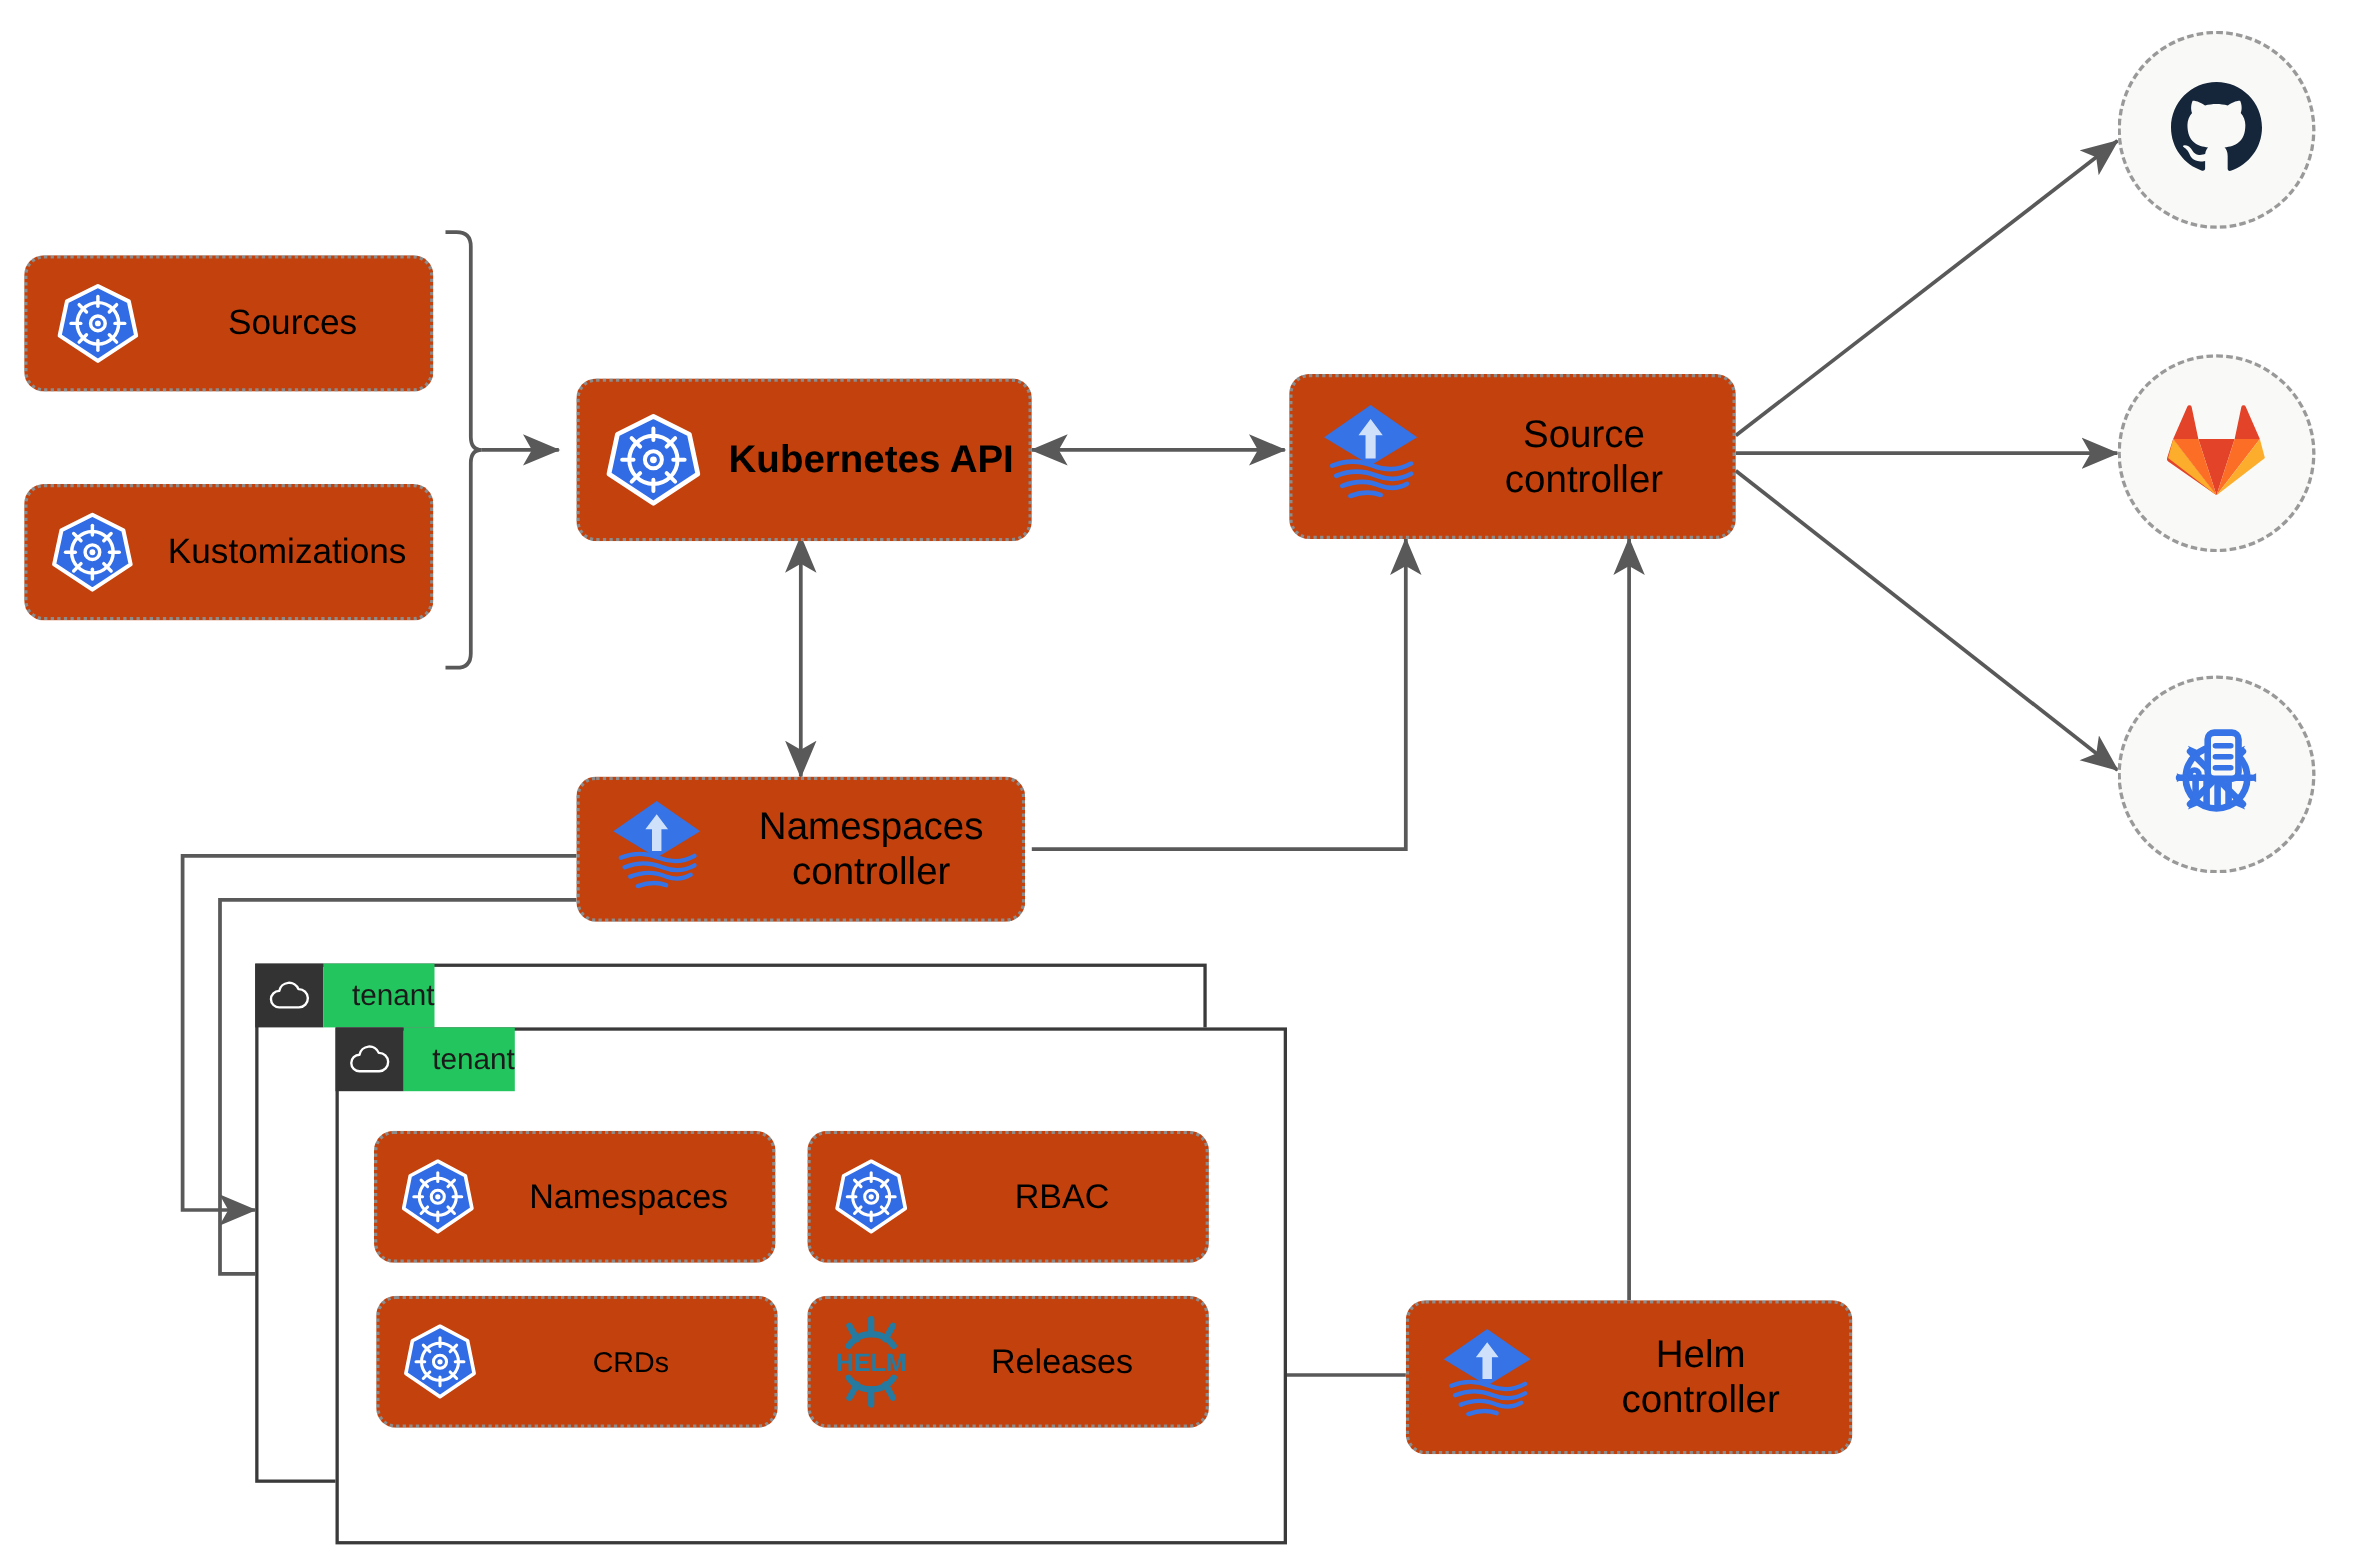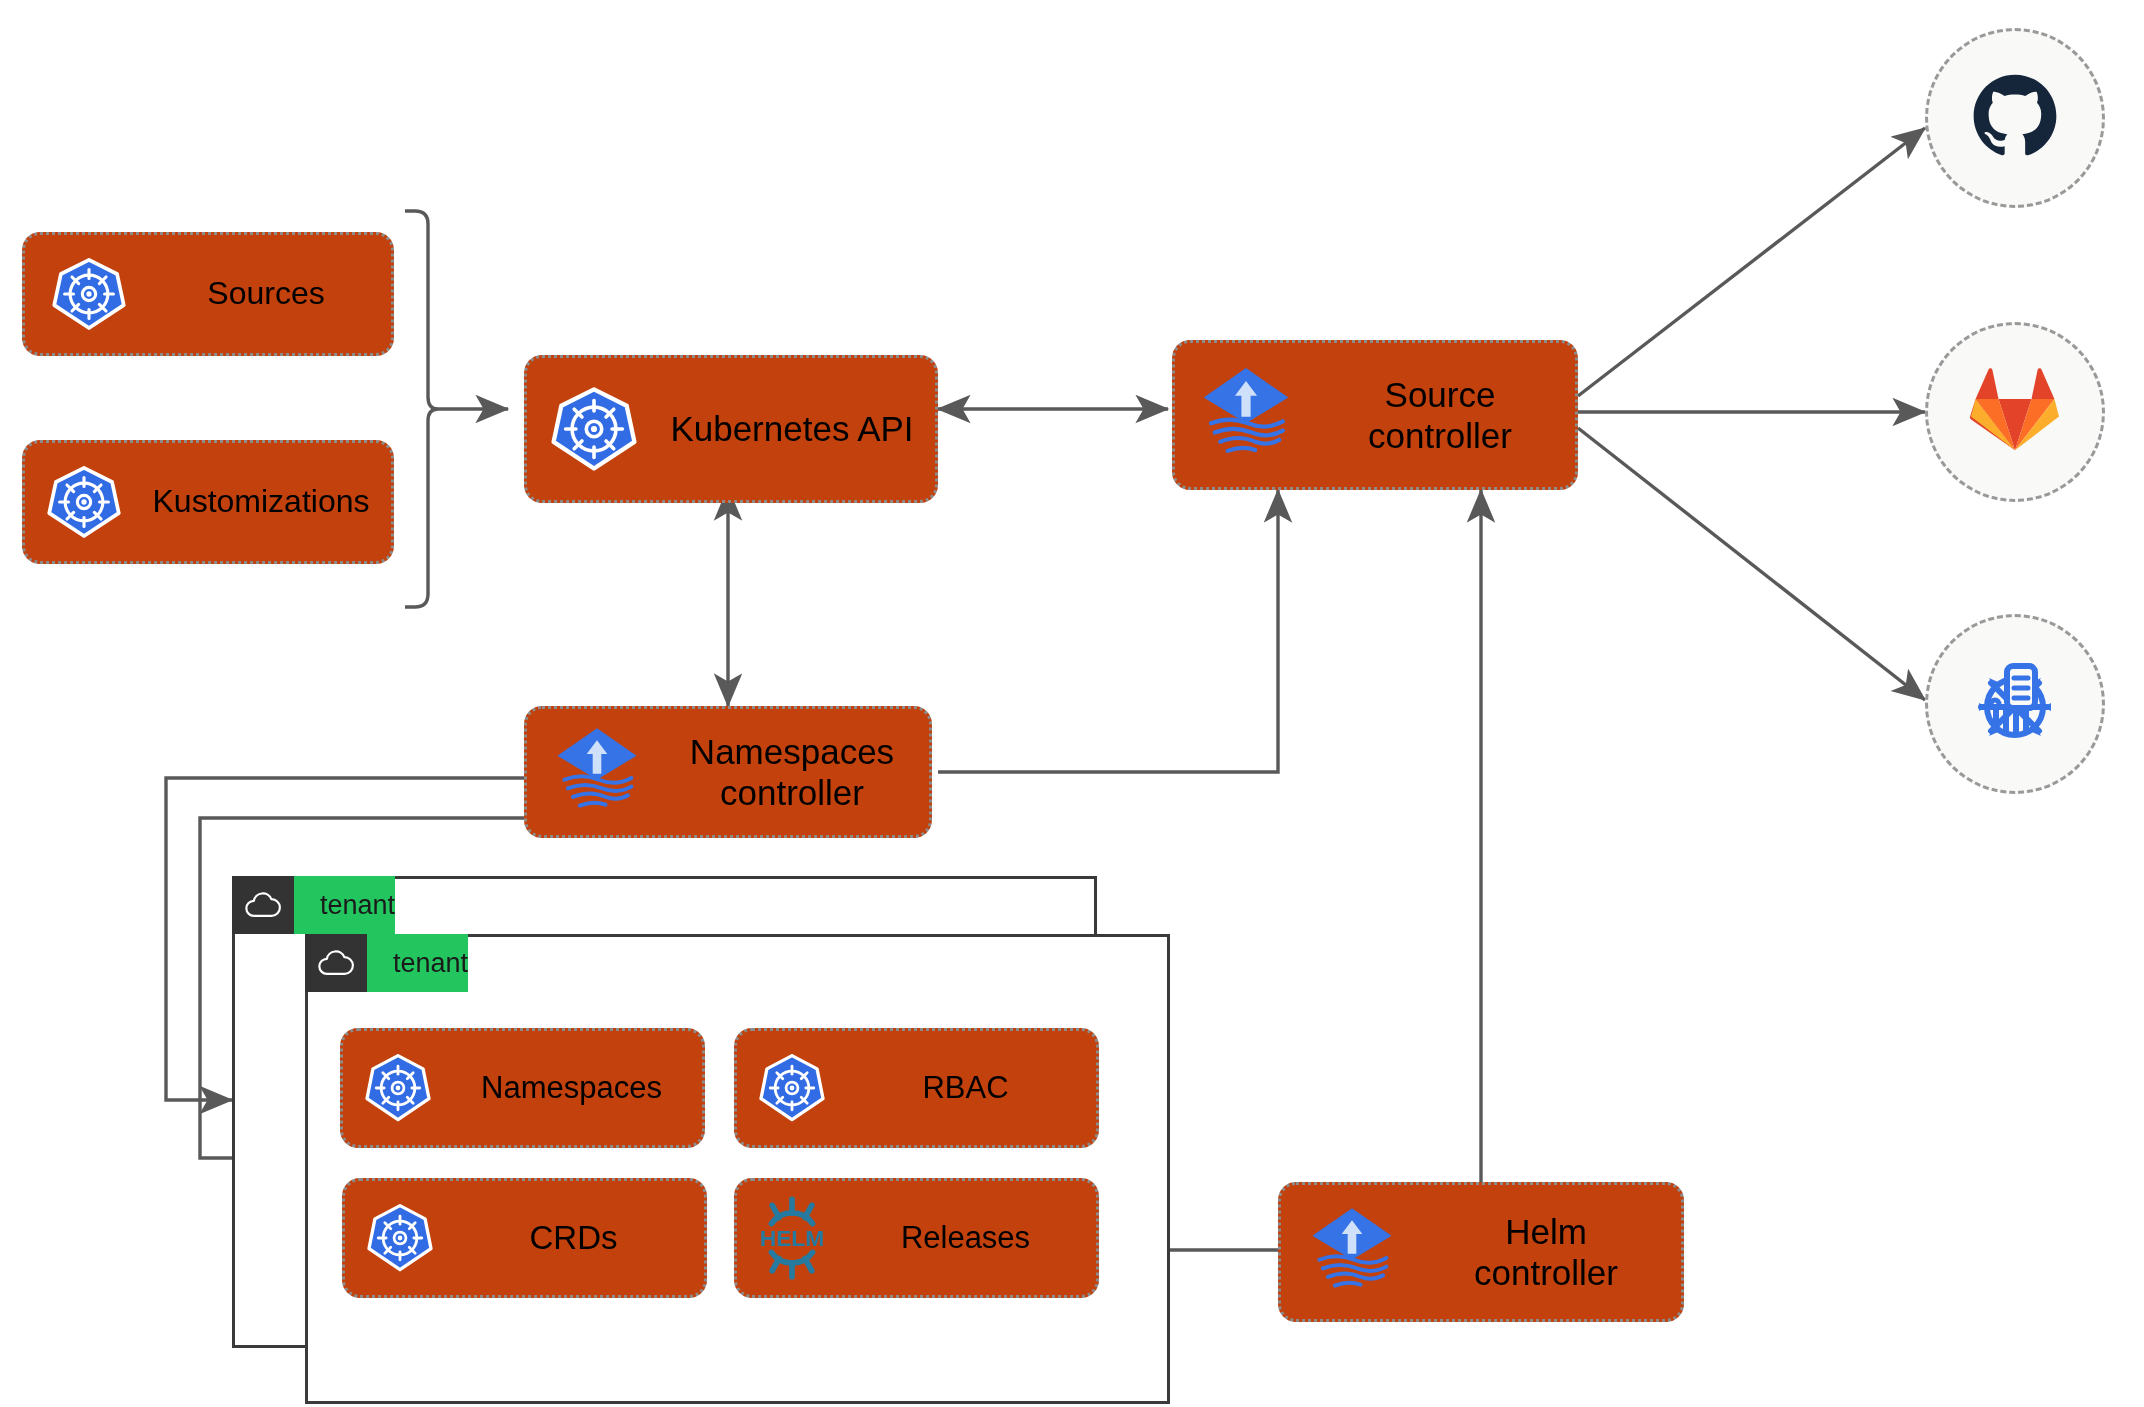--- a/index.html
+++ b/index.html
@@ -163,7 +163,7 @@
     <span class="lbl">Kustomizations</span>
   </div>
 
-  <div class="node" style="left:524px;top:355px;width:414px;height:148px;">
+  <div class="node" style="left:524px;top:344px;width:414px;height:148px;font-weight:bold;">
     <span class="ico" style="width:134px;">
       <svg width="86" height="86" viewBox="0 0 100 100">
         <polygon points="50,4 88,23 97,65 50,96 3,65 12,23" fill="#326ce5" stroke="#fff" stroke-width="5" stroke-linejoin="round"></polygon>

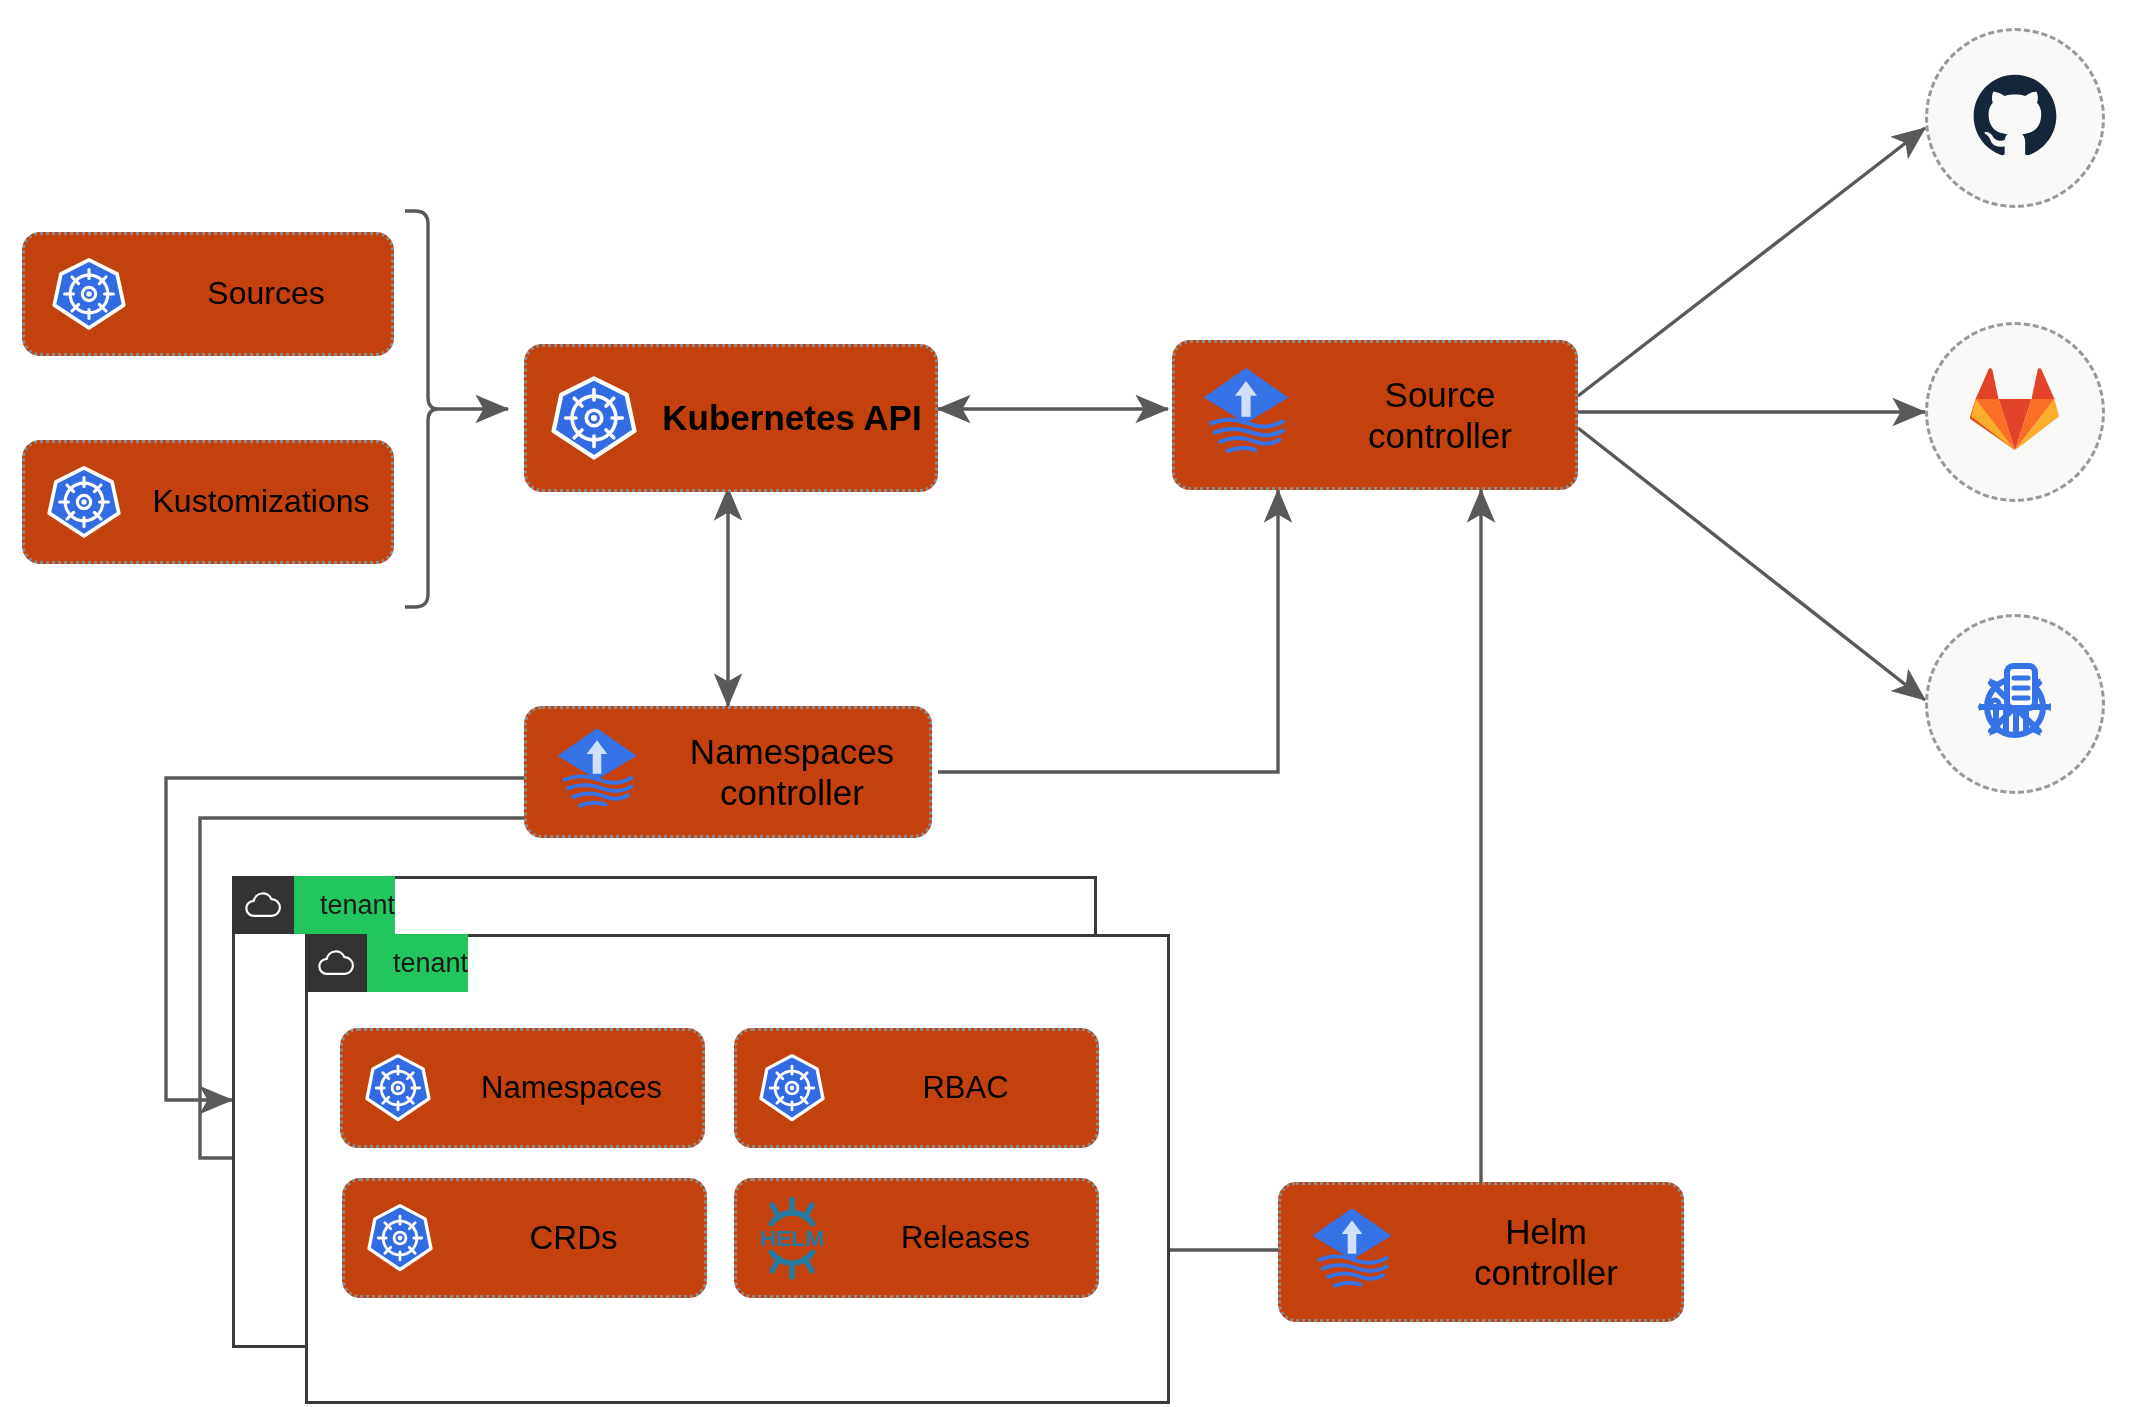--- a/index.html
+++ b/index.html
@@ -380,7 +380,7 @@
         <circle cx="50" cy="53" r="3.6" fill="#fff"></circle>
       </svg>
     </span>
-    <span class="lbl" style="font-size:33px;">CRDs</span>
+    <span class="lbl" style="font-size:26px;">CRDs</span>
   </div>
 
   <div class="node" style="left:734px;top:1178px;width:365px;height:120px;">

